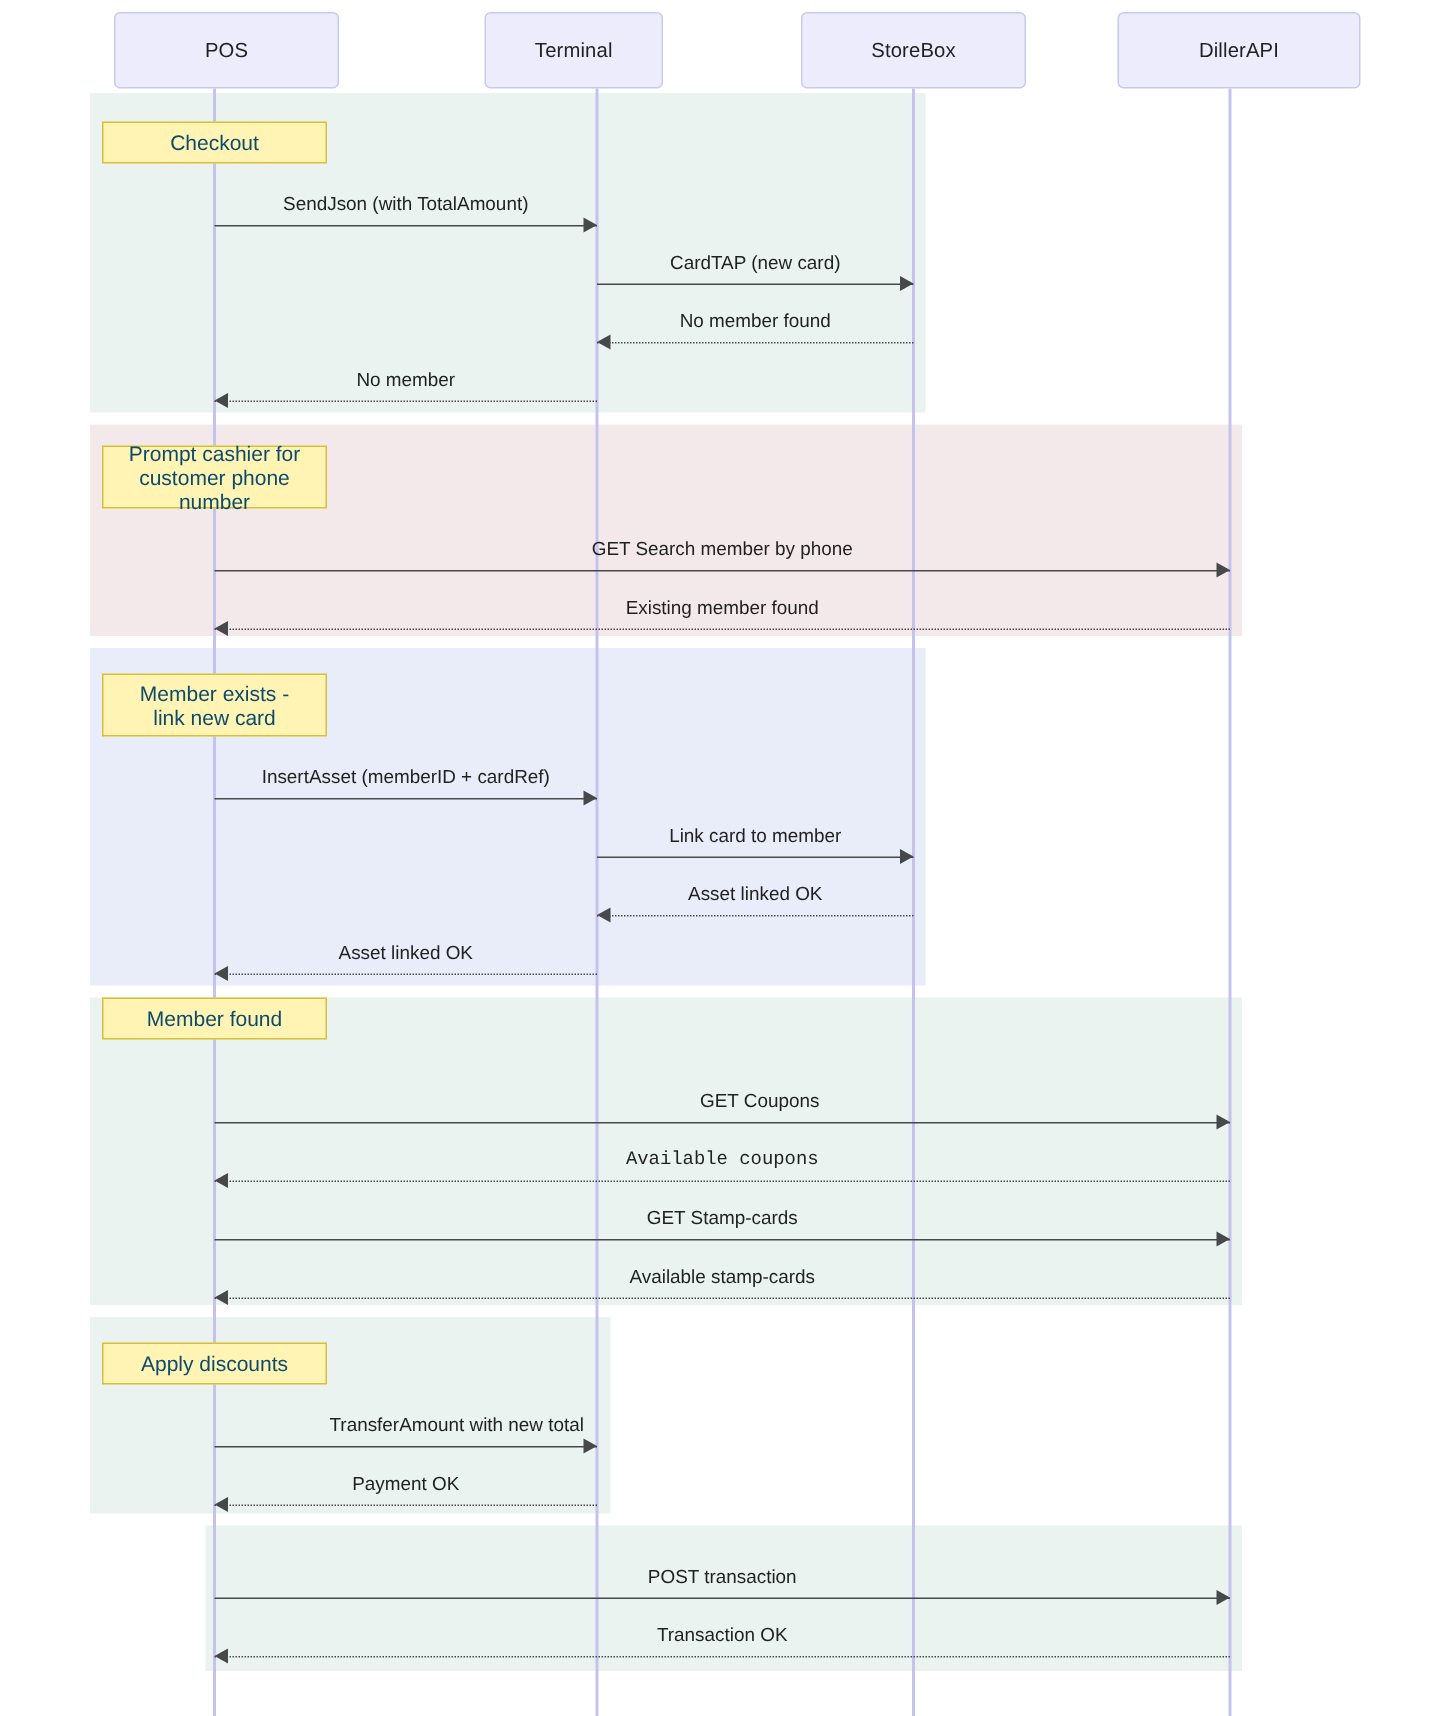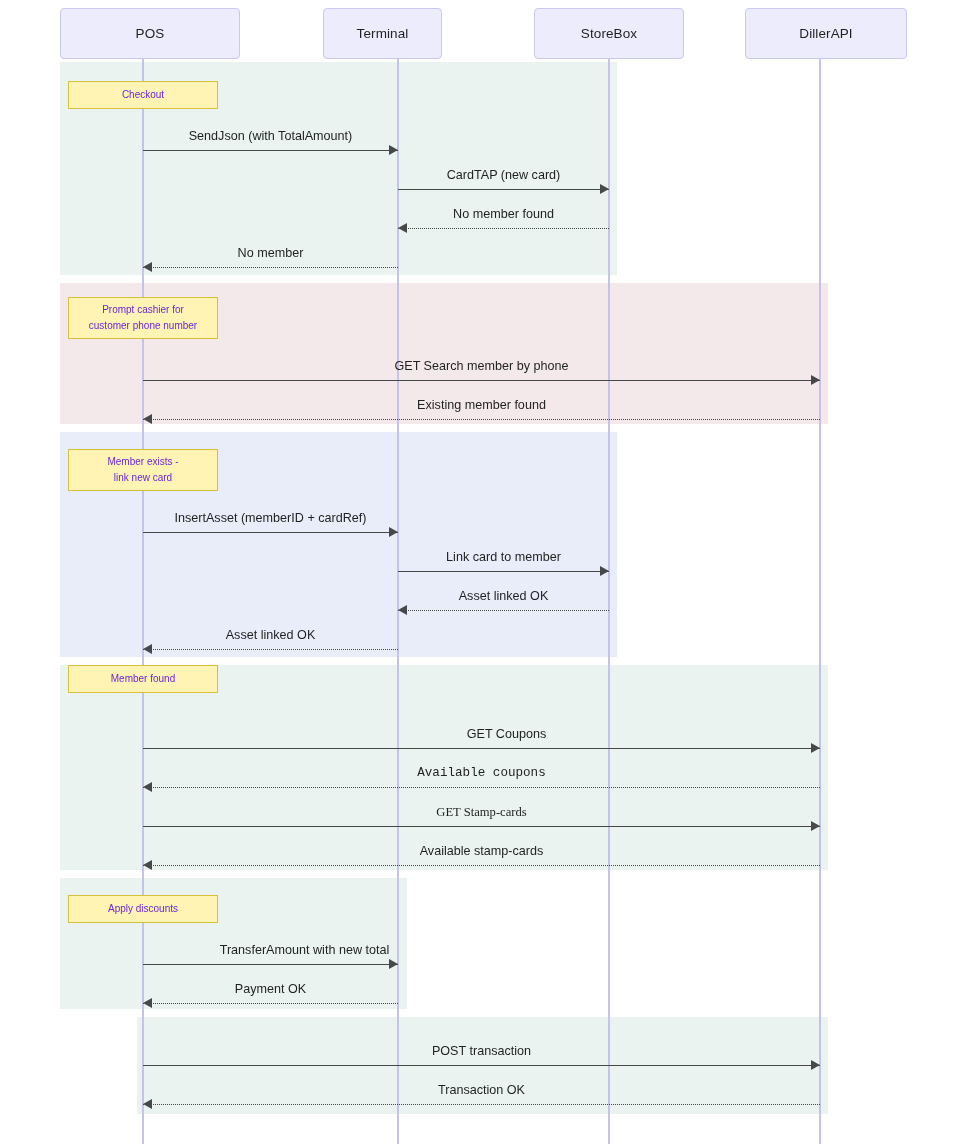--- a/index.html
+++ b/index.html
@@ -129,7 +129,7 @@
       <div class="lifeline" style="left: 819px;"></div>
     </div>
   <div id="actors-layer">
-      <div class="actor-box" style="left: 60px; width: 180px;">
+      <div class="actor-box" style="left: 76px; width: 150px;">
         <span class="actor-label">POS</span>
       </div>
       <div class="actor-box" style="left: 323px; width: 119px;">

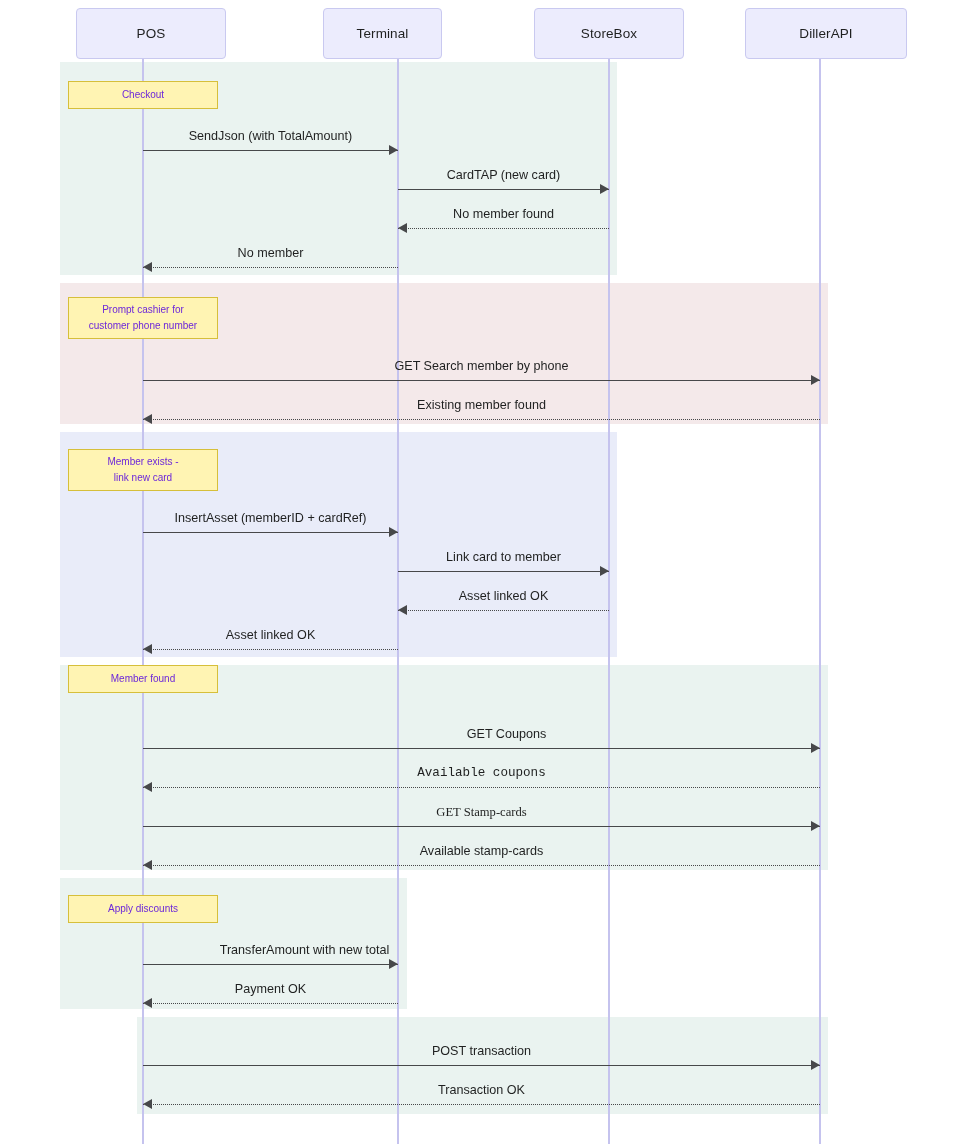--- a/index.html
+++ b/index.html
@@ -61,8 +61,8 @@
     z-index: 6;
   }
   .note-text {
-    font-size: 10px;
-    color: #6d28d9;
+    font-size: 14px;
+    color: #0c4a6e;
     line-height: 16px;
     font-family: "Liberation Sans", sans-serif;
     white-space: pre-line;

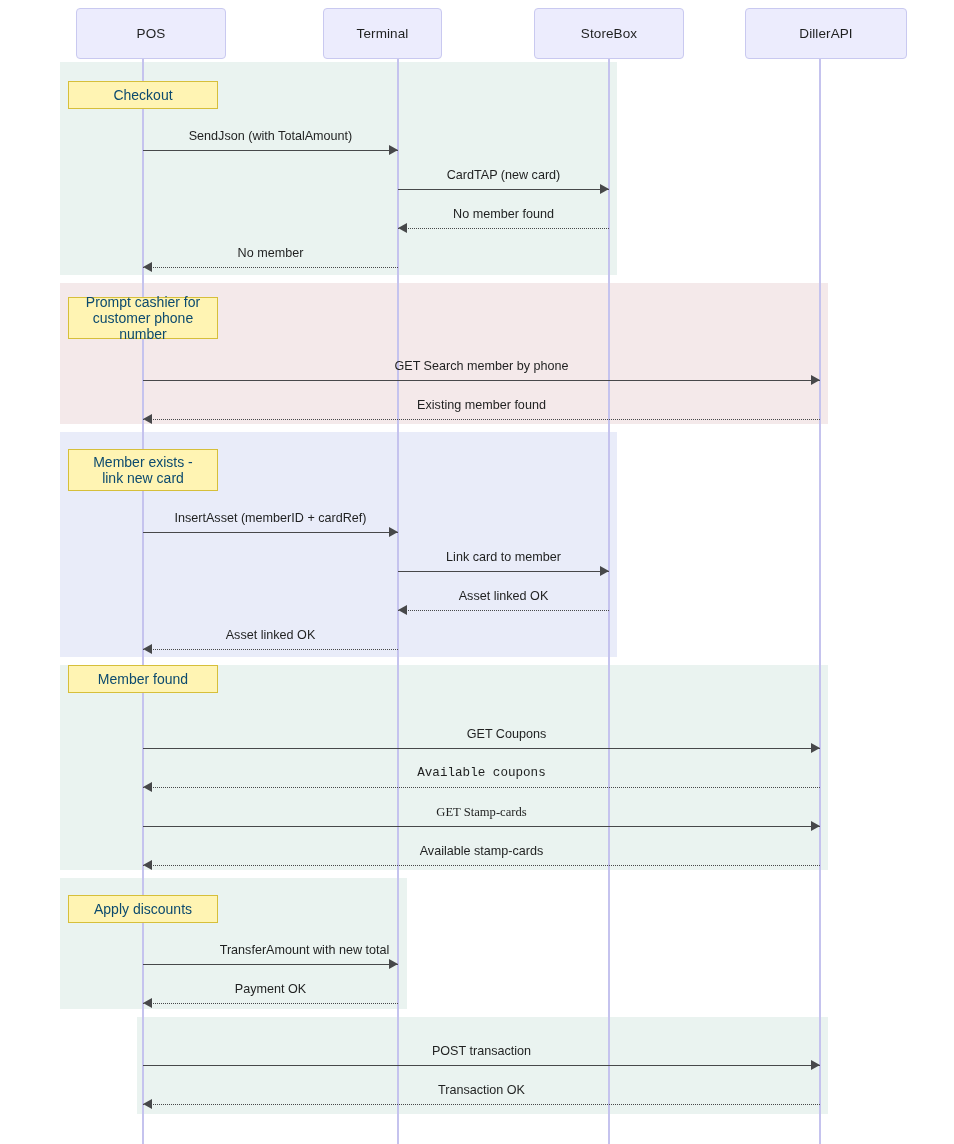--- a/index.html
+++ b/index.html
@@ -206,7 +206,7 @@
       <div class="msg" style="left: 143px; top: 826px; width: 677px;">
         <div class="msg-line" style="width: 677px;"></div>
         <div class="arrowhead right" style="left: 668px;"></div>
-        <div class="msg-label" style="left: 338.5px; font-family: Liberation Serif, serif;">GET Stamp-cards</div>
+        <div class="msg-label" style="left: 338.5px;">GET Stamp-cards</div>
       </div>
       <div class="msg" style="left: 143px; top: 865px; width: 677px;">
         <div class="msg-line dotted" style="width: 677px;"></div>

